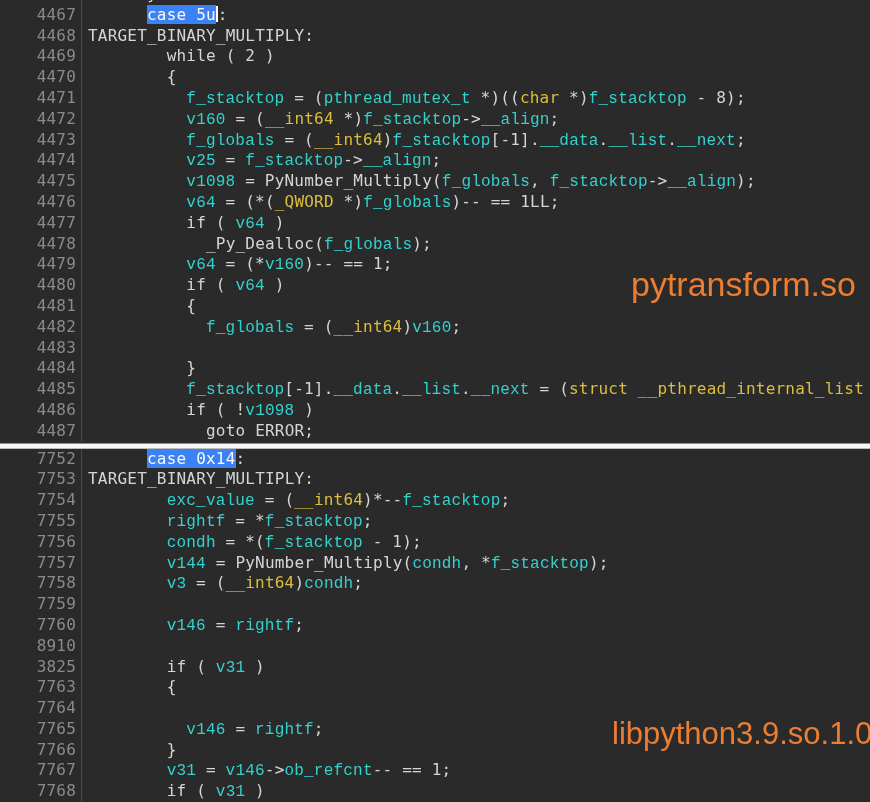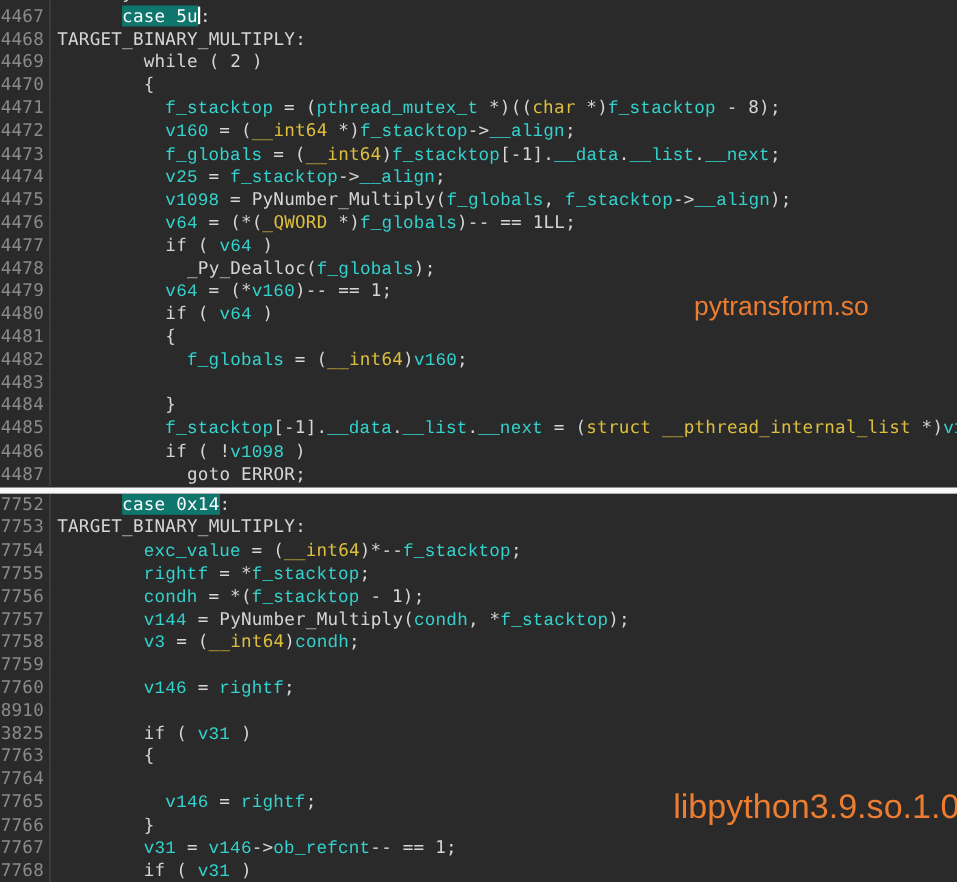--- a/index.html
+++ b/index.html
@@ -12,7 +12,7 @@
     font-size:16px;
     letter-spacing:0.2px;
   }
-  .panel{overflow:hidden;}
+  .panel{overflow:hidden;padding-left:36px;}
   .row{
     display:flex;
     height:20.8px;

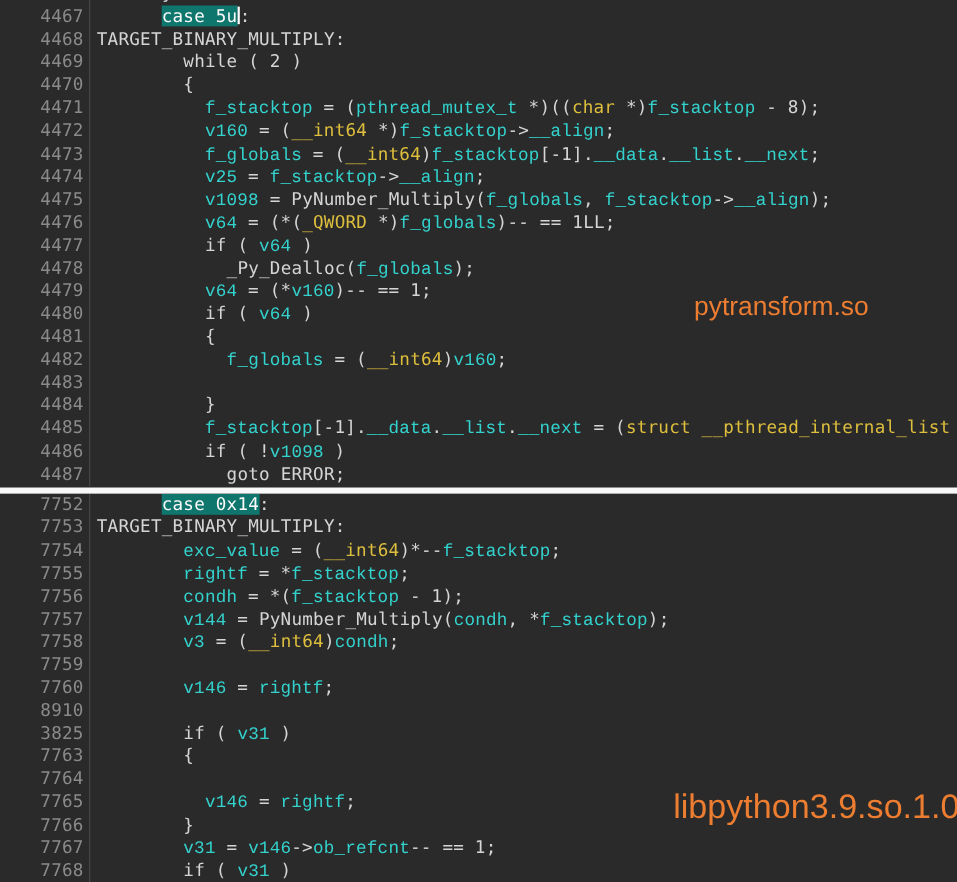--- a/index.html
+++ b/index.html
@@ -33,7 +33,7 @@
   .tk-d{color:#d5d5d5;}
   .tk-v{color:#33d2cd;font-family:Liberation Mono, monospace;}
   .tk-t{color:#ddbe3d;}
-  .tk-hl{background:#0f766e;color:#fafafa;text-align:center;}
+  .tk-hl{background:#3b82f6;color:#fafafa;text-align:center;}
   .tk-cur{
     display:inline-block;
     width:2px;height:16px;

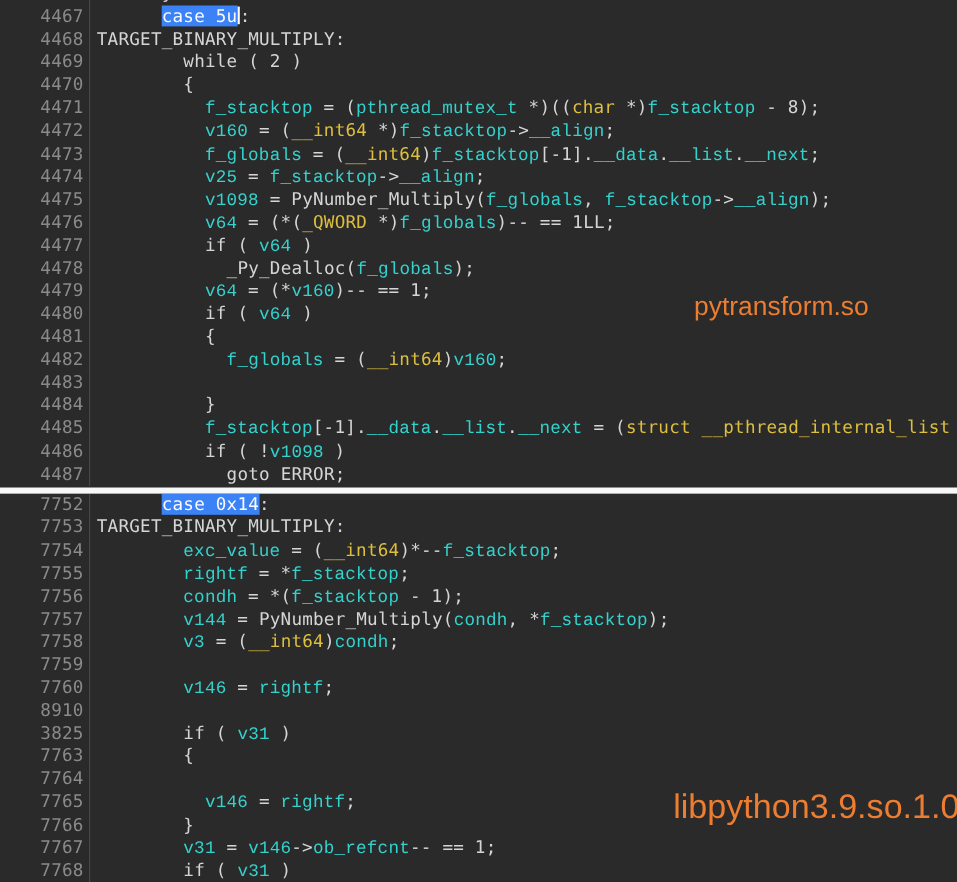--- a/index.html
+++ b/index.html
@@ -48,7 +48,7 @@
     position:absolute;
     color:#ed7d31;
     font-family:"Liberation Sans",sans-serif;
-    font-size:24px;
+    font-size:34px;
     letter-spacing:0;
     white-space:nowrap;
     pointer-events:none;

